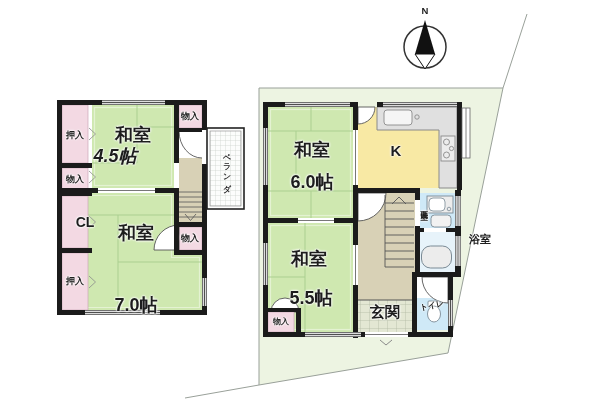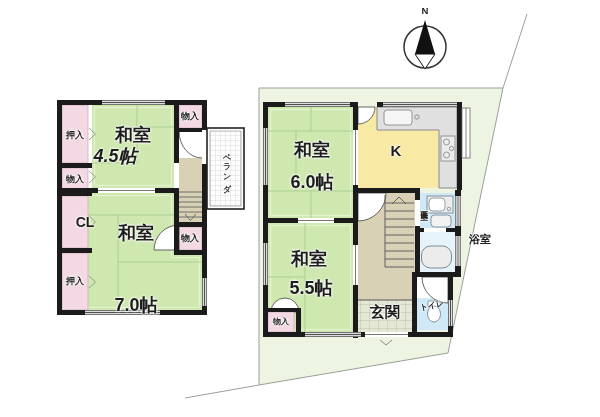--- a/index.html
+++ b/index.html
@@ -256,7 +256,7 @@
   <div class="lbl vlbl" style="left:424px;top:206px;font-size:7.5px;">洗面室</div>
   <div class="lbl tiny" style="left:436px;top:239px;font-size:11px;margin-left:44px;">浴室</div>
   <div class="lbl room" style="left:309px;top:259px;">和室</div>
-  <div class="lbl room" style="left:311px;top:288px;">5.5帖</div>
+  <div class="lbl room" style="left:311px;top:298px;">5.5帖</div>
   <div class="lbl tiny tilt" style="left:432px;top:306px;">トイレ</div>
   <div class="lbl small" style="left:385px;top:311px;font-size:15px;">玄関</div>
   <div class="lbl tiny" style="left:281px;top:322px;">物入</div>

